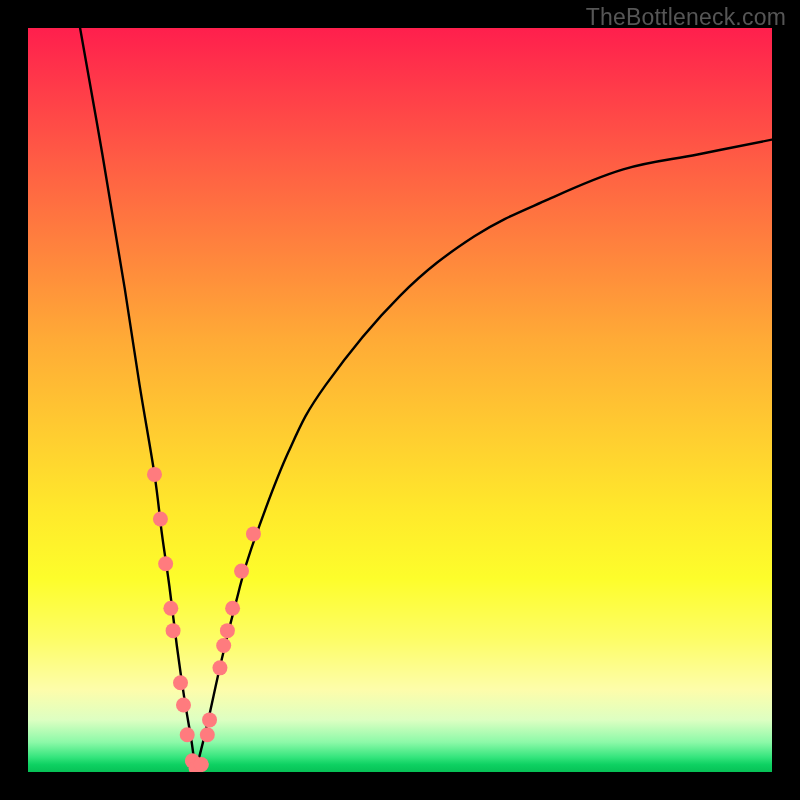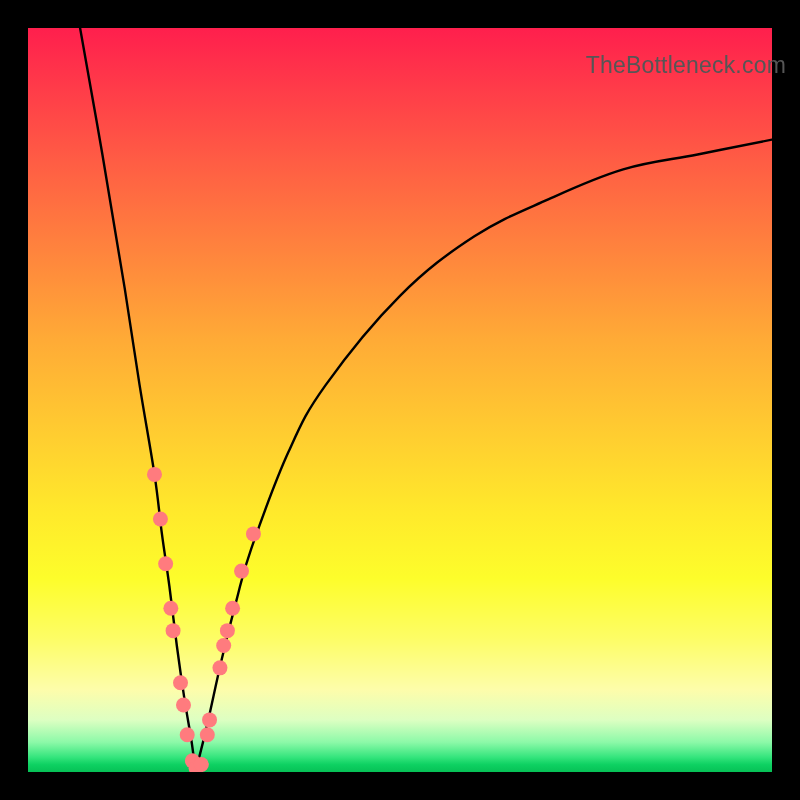--- a/index.html
+++ b/index.html
@@ -60,7 +60,6 @@
     letter-spacing: 0.2px;
     font-weight: 400;
     user-select: none;
-    margin-top: 48px;
   }
 </style>
 </head>

